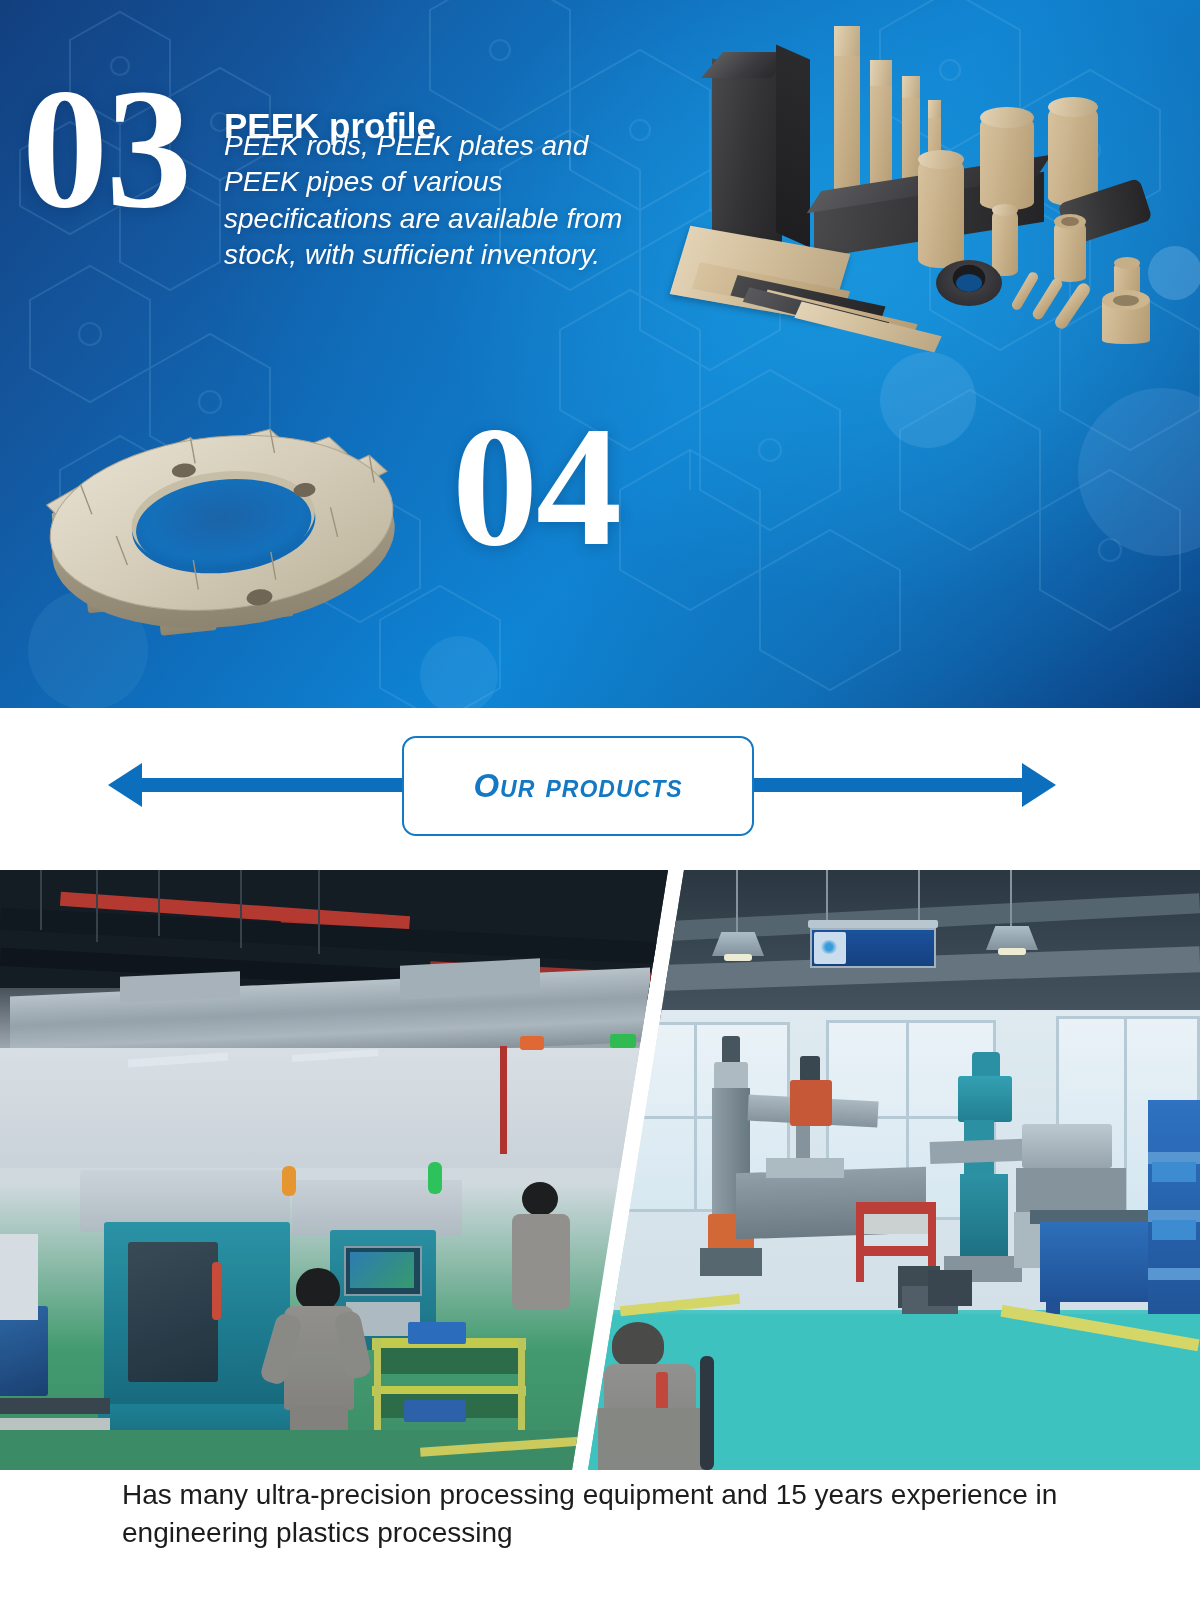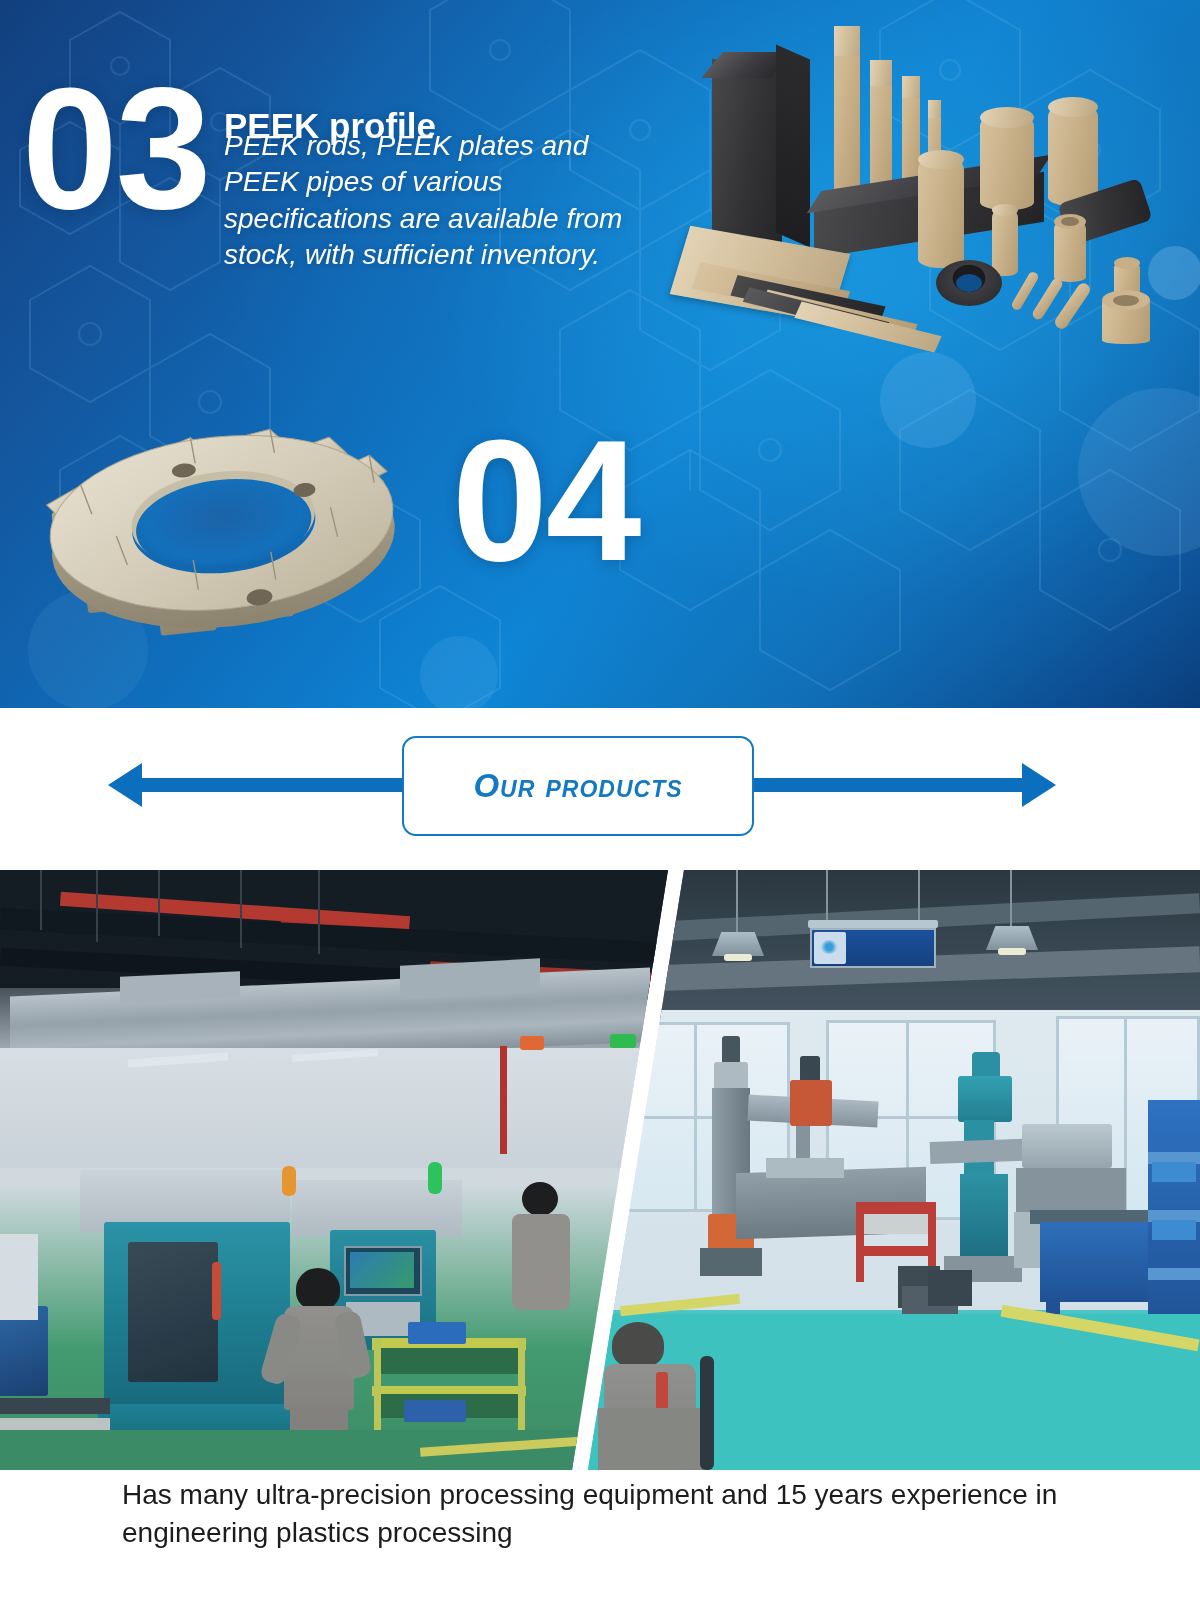--- a/index.html
+++ b/index.html
@@ -27,6 +27,7 @@
     position:absolute; color:#fff; font-weight:700;
     letter-spacing:-2px; line-height:1;
     text-shadow:0 2px 14px rgba(4,40,80,0.30);
+    font-family:Liberation Serif, serif;
   }
   #num03 { left:22px; top:62px; font-size:172px; }
   #num04 { left:452px; top:414px; font-size:172px; }

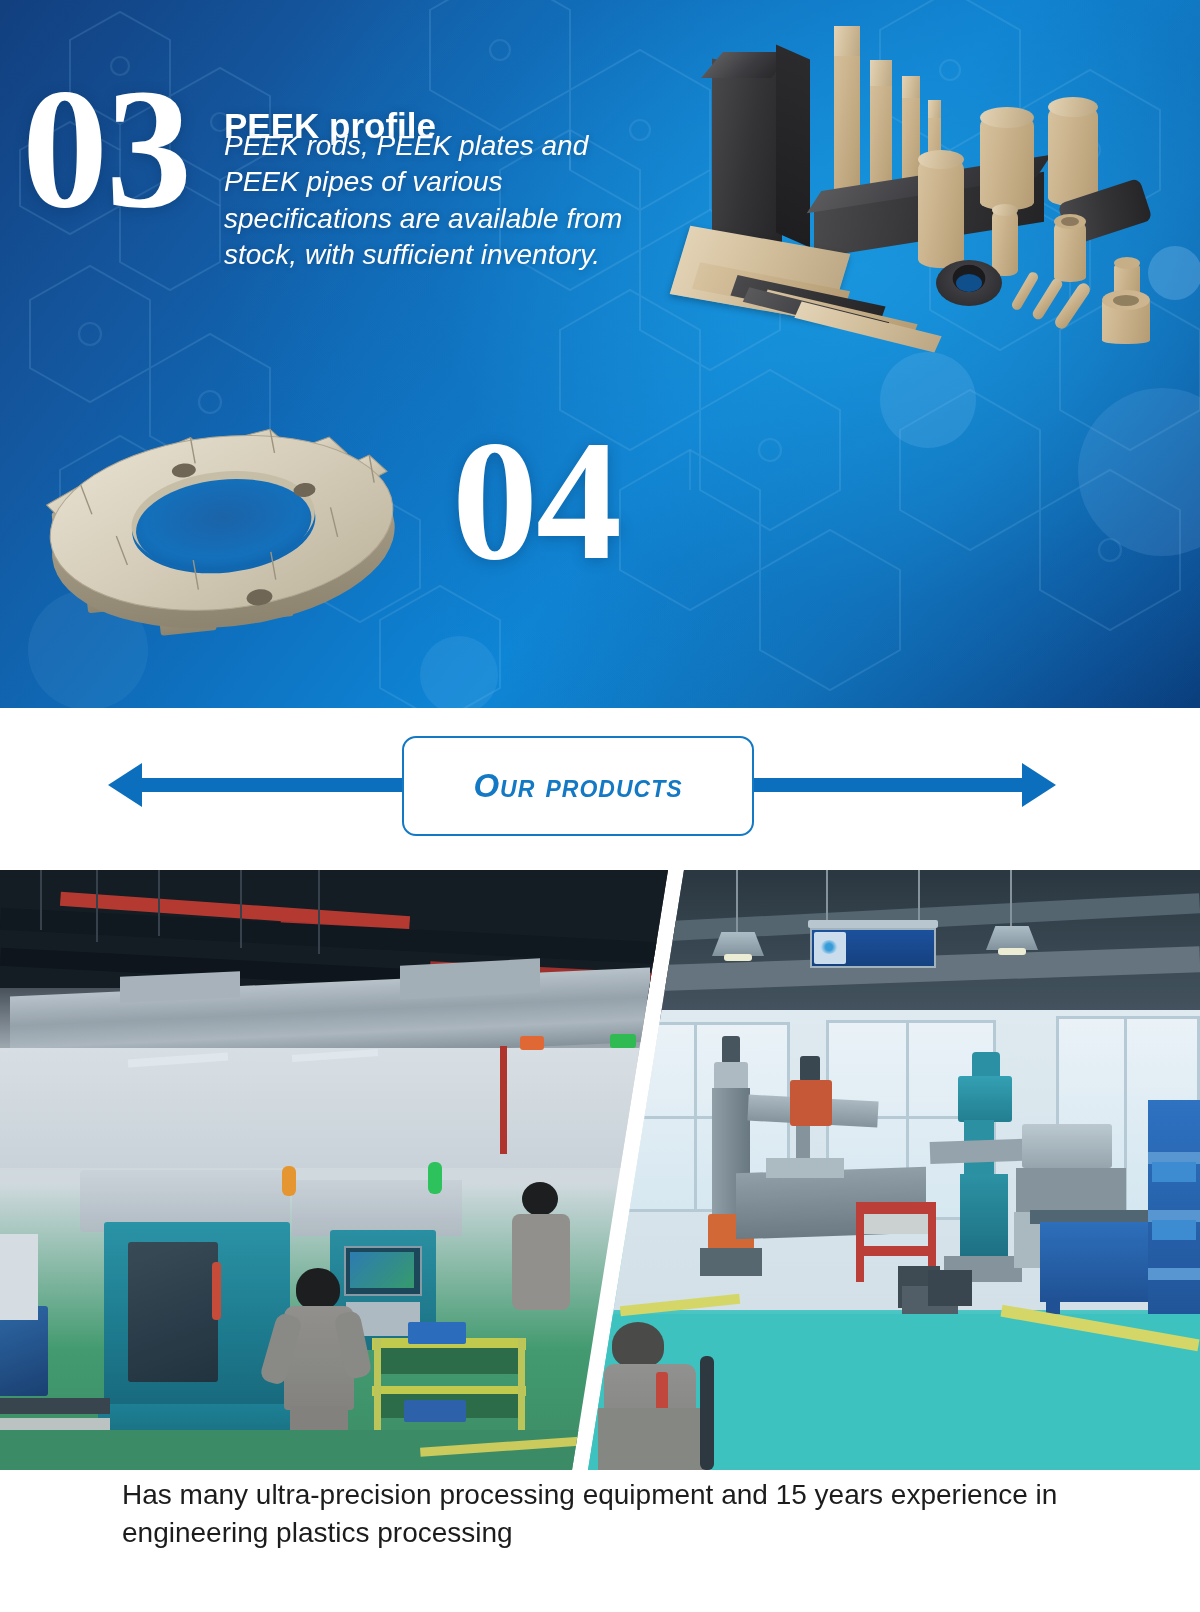--- a/index.html
+++ b/index.html
@@ -30,7 +30,7 @@
     font-family:Liberation Serif, serif;
   }
   #num03 { left:22px; top:62px; font-size:172px; }
-  #num04 { left:452px; top:414px; font-size:172px; }
+  #num04 { left:452px; top:400px; font-size:172px; }
 
   .blk-title {
     position:absolute; color:#fff; font-weight:700;

